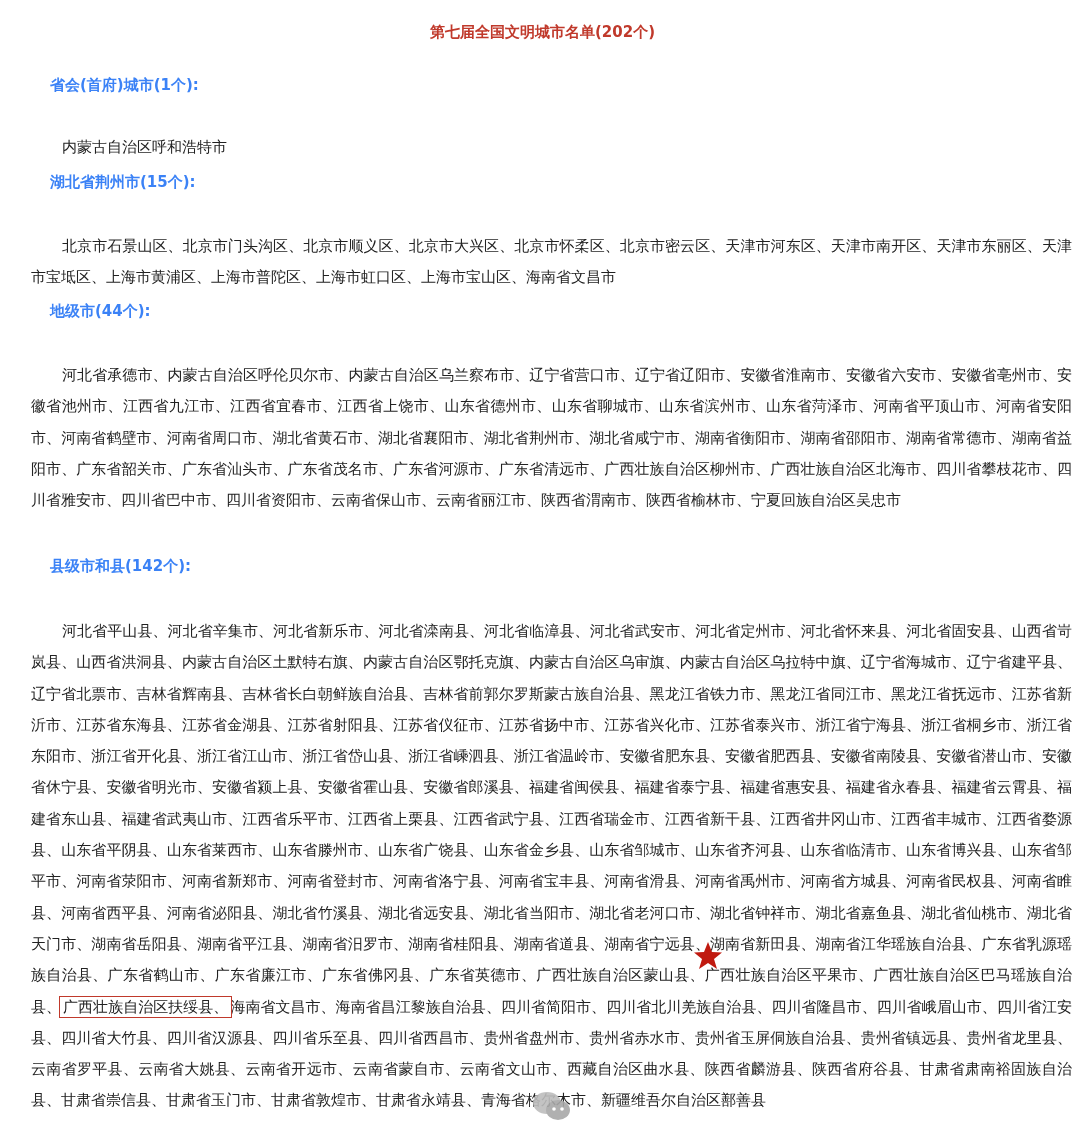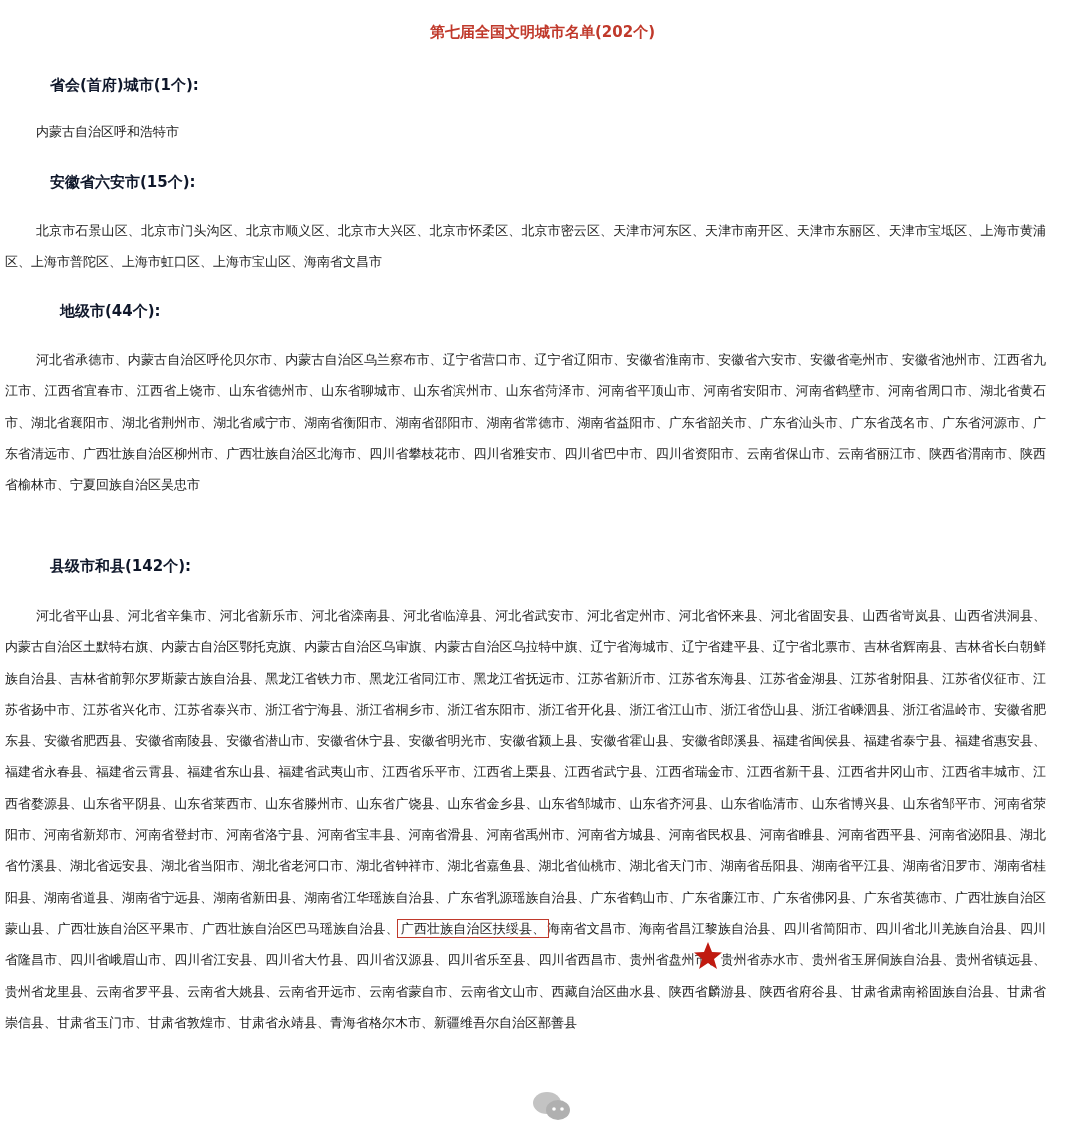--- a/index.html
+++ b/index.html
@@ -14,7 +14,7 @@
     letter-spacing: 0px;
   }
   .heading {
-    position: absolute; left: 50px; font-size: 15px; font-weight: bold; color: #0f172a;
+    position: absolute; left: 50px; font-size: 15px; font-weight: bold; color: #3b82f6;
   }
   .para {
     position: absolute; left: 5px; width: 1041px;

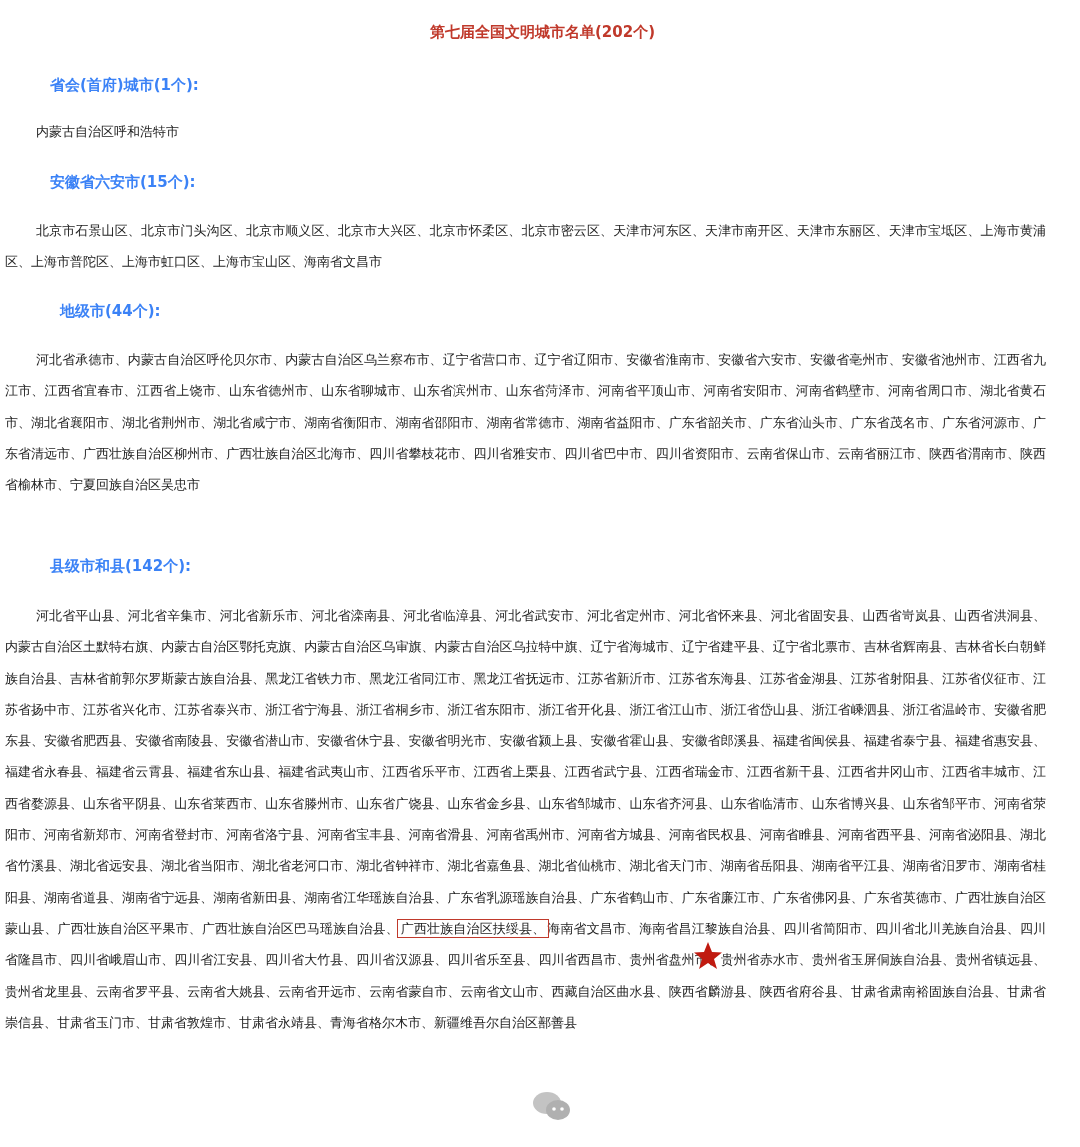--- a/index.html
+++ b/index.html
@@ -17,9 +17,9 @@
     position: absolute; left: 50px; font-size: 15px; font-weight: bold; color: #3b82f6;
   }
   .para {
-    position: absolute; left: 5px; width: 1041px;
-    font-size: 13px; line-height: 31.3px; text-indent: 31px;
-    text-align: justify; word-break: break-all;
+    position: absolute; left: 31px; width: 1041px;
+    font-size: 15px; line-height: 31.3px; text-indent: 31px;
+    text-align: justify; word-break: break-all; margin-top: 16px;
   }
   .highlight {
     outline: 1.5px solid #c0392b; outline-offset: 1px; padding: 0 2px;

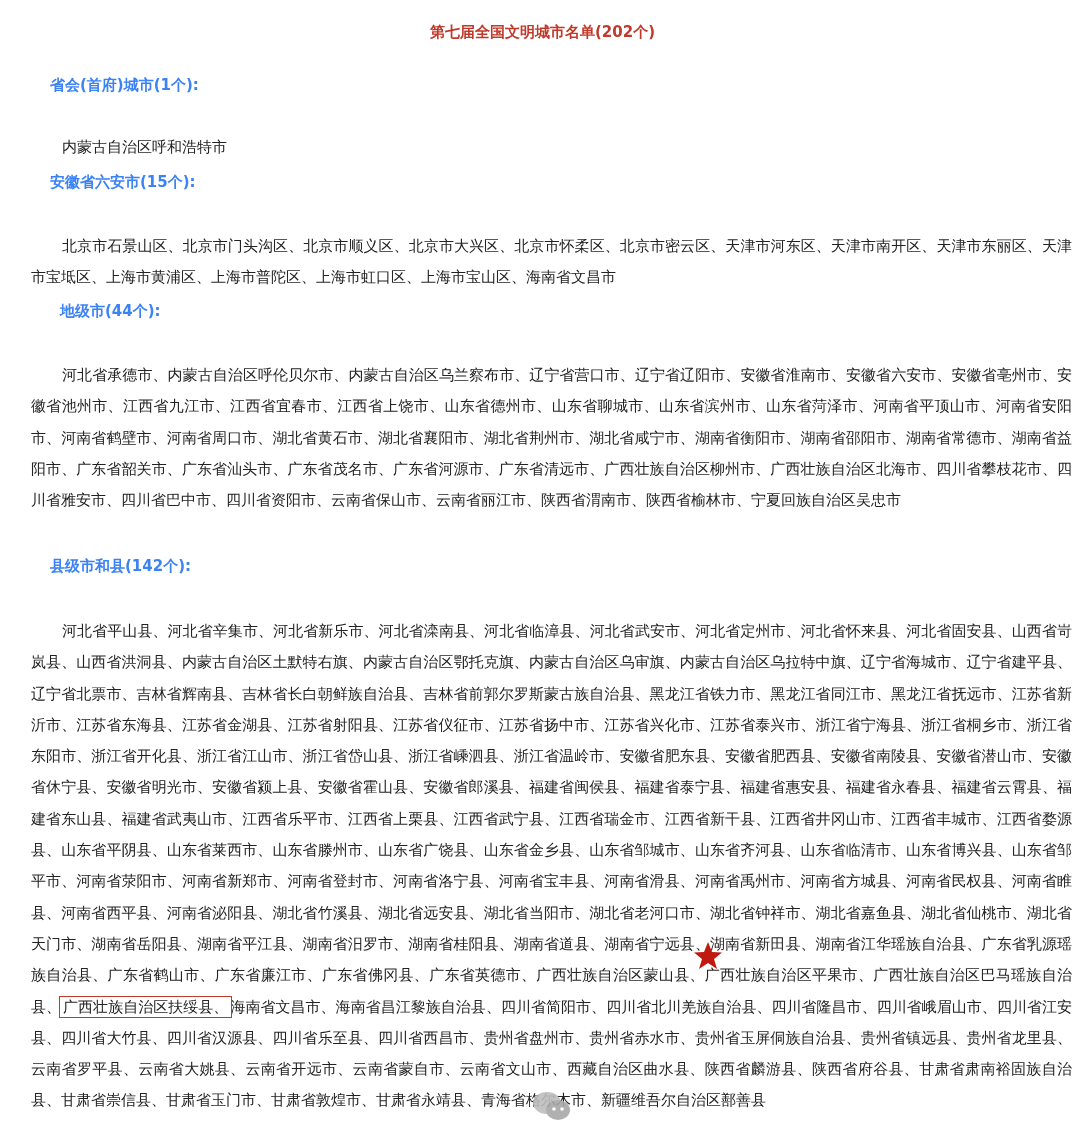--- a/index.html
+++ b/index.html
@@ -42,7 +42,7 @@
 <div class="heading" style="top:76px;">省会(首府)城市(1个):</div>
 <div class="para" style="top:116px;">内蒙古自治区呼和浩特市</div>
 
-<div class="heading" style="top:173px;">安徽省六安市(15个):</div>
+<div class="heading" style="top:173px;">湖北省荆州市(15个):</div>
 <div class="para" style="top:215px;">北京市石景山区、北京市门头沟区、北京市顺义区、北京市大兴区、北京市怀柔区、北京市密云区、天津市河东区、天津市南开区、天津市东丽区、天津市宝坻区、上海市黄浦区、上海市普陀区、上海市虹口区、上海市宝山区、海南省文昌市</div>
 
 <div class="heading" style="top:302px;margin-left:10px;">地级市(44个):</div>

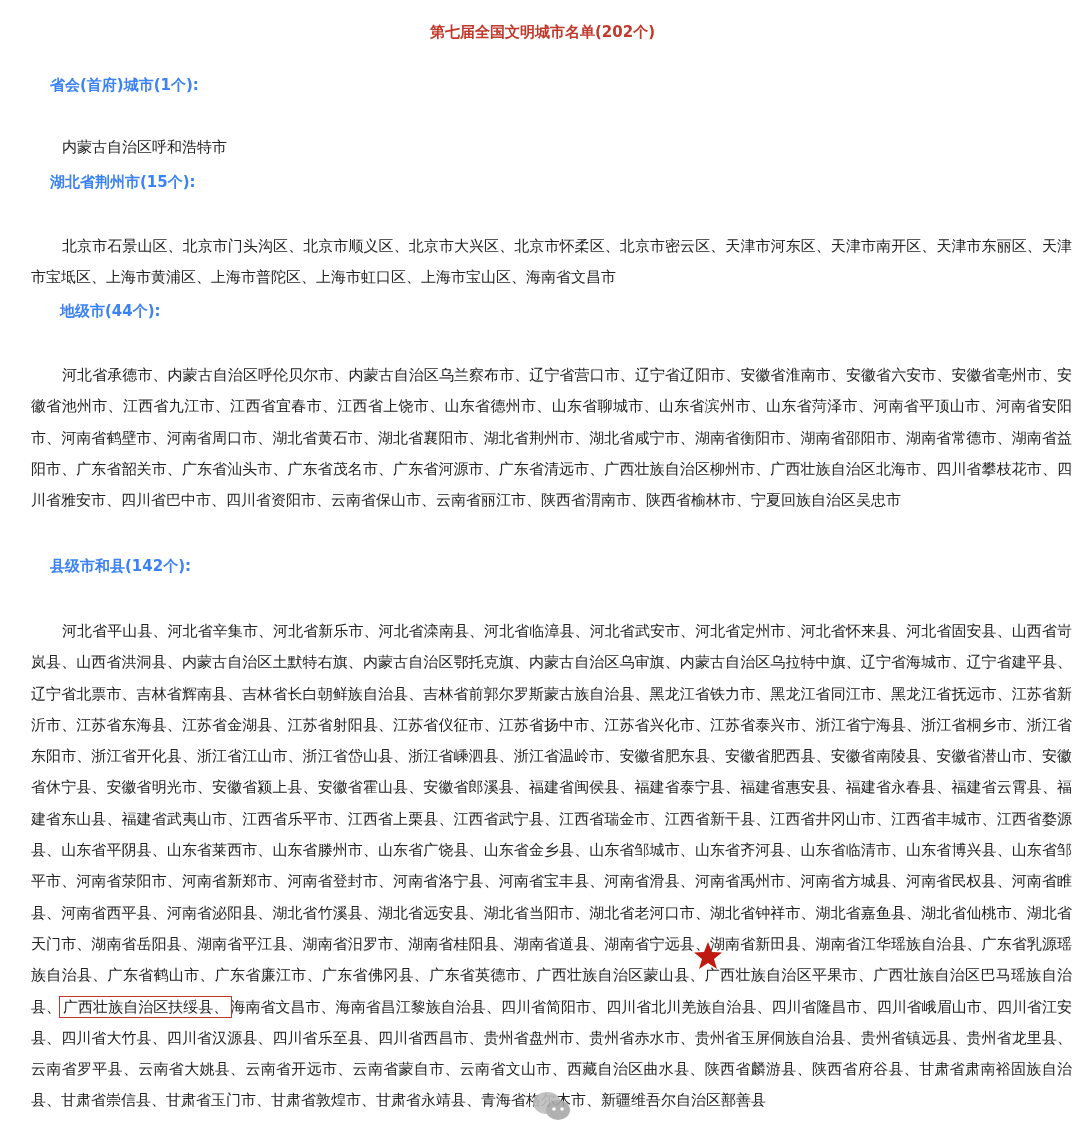--- a/index.html
+++ b/index.html
@@ -45,7 +45,7 @@
 <div class="heading" style="top:173px;">湖北省荆州市(15个):</div>
 <div class="para" style="top:215px;">北京市石景山区、北京市门头沟区、北京市顺义区、北京市大兴区、北京市怀柔区、北京市密云区、天津市河东区、天津市南开区、天津市东丽区、天津市宝坻区、上海市黄浦区、上海市普陀区、上海市虹口区、上海市宝山区、海南省文昌市</div>
 
-<div class="heading" style="top:302px;margin-left:10px;">地级市(44个):</div>
+<div class="heading" style="top:302px;">地级市(44个):</div>
 <div class="para" style="top:344px;">河北省承德市、内蒙古自治区呼伦贝尔市、内蒙古自治区乌兰察布市、辽宁省营口市、辽宁省辽阳市、安徽省淮南市、安徽省六安市、安徽省亳州市、安徽省池州市、江西省九江市、江西省宜春市、江西省上饶市、山东省德州市、山东省聊城市、山东省滨州市、山东省菏泽市、河南省平顶山市、河南省安阳市、河南省鹤壁市、河南省周口市、湖北省黄石市、湖北省襄阳市、湖北省荆州市、湖北省咸宁市、湖南省衡阳市、湖南省邵阳市、湖南省常德市、湖南省益阳市、广东省韶关市、广东省汕头市、广东省茂名市、广东省河源市、广东省清远市、广西壮族自治区柳州市、广西壮族自治区北海市、四川省攀枝花市、四川省雅安市、四川省巴中市、四川省资阳市、云南省保山市、云南省丽江市、陕西省渭南市、陕西省榆林市、宁夏回族自治区吴忠市</div>
 
 <div class="heading" style="top:557px;text-align:right;">县级市和县(142个):</div>

